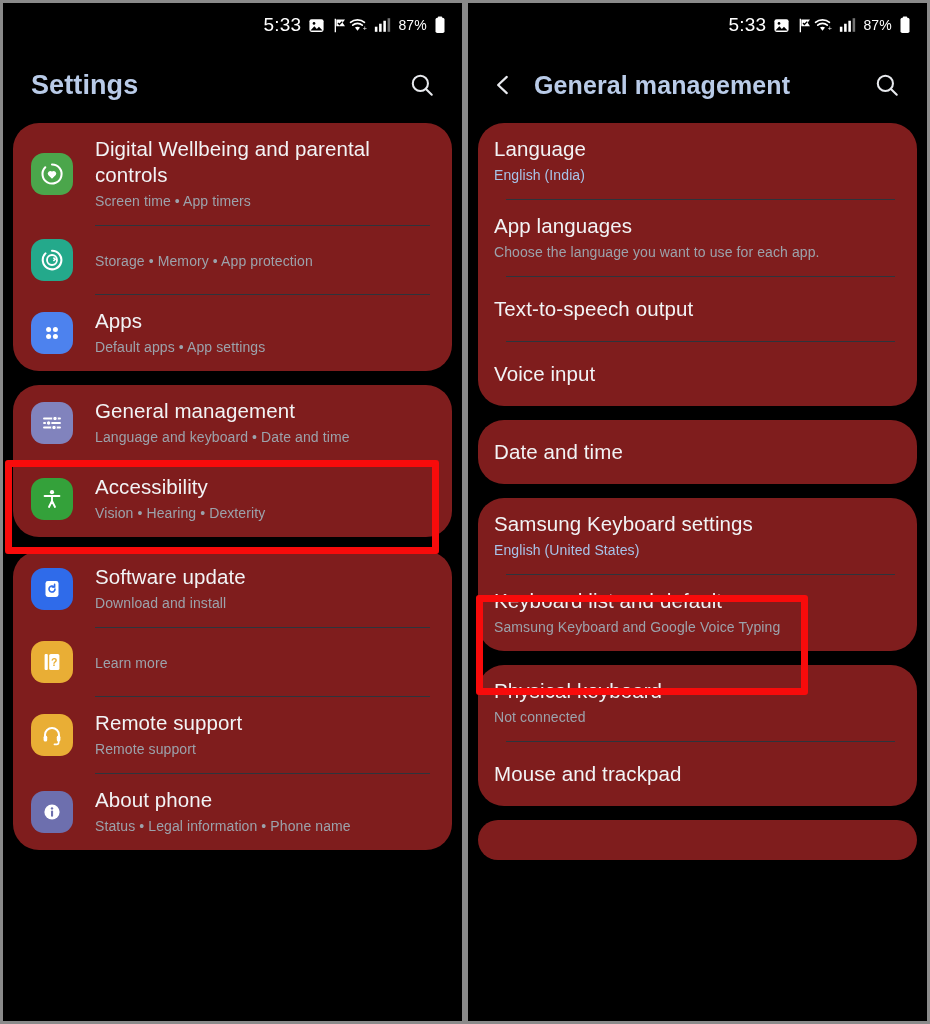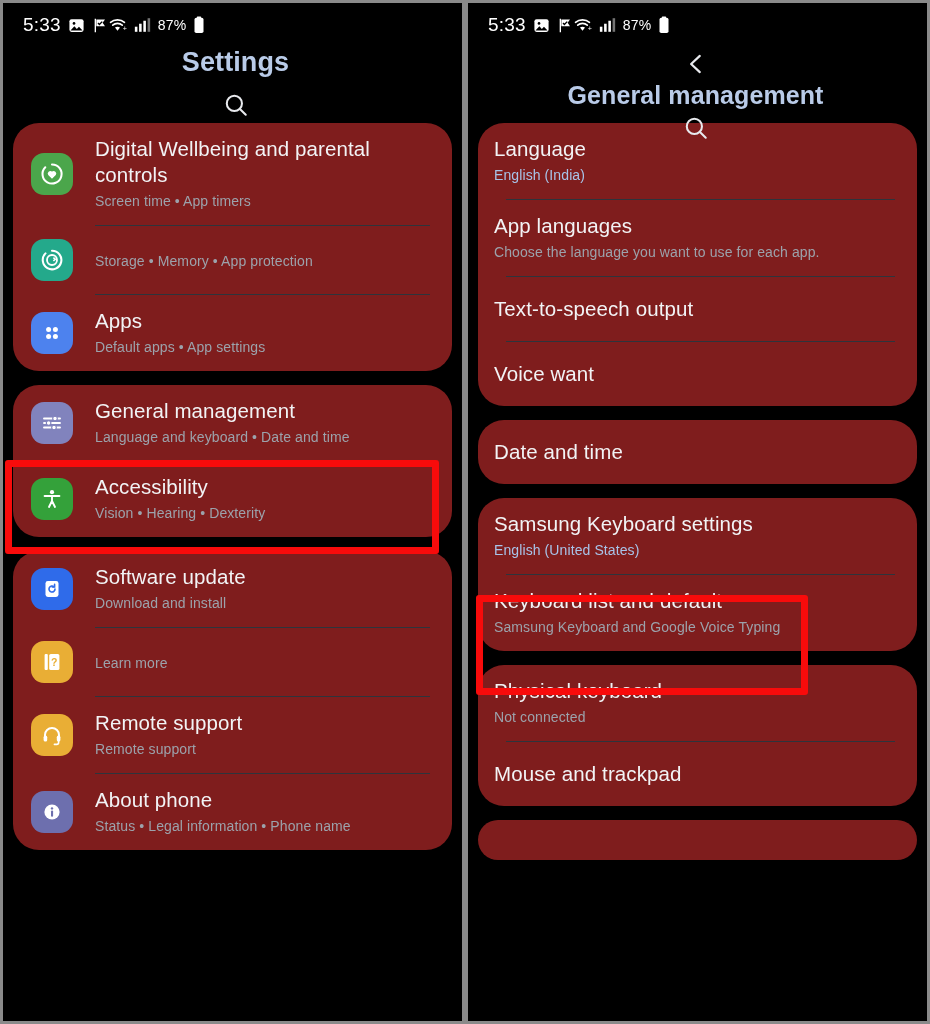--- a/index.html
+++ b/index.html
@@ -30,7 +30,7 @@
     height: 44px;
     display: flex;
     align-items: center;
-    justify-content: flex-start;
+    justify-content: flex-end;
     padding: 0 16px 0 20px;
     color: #ffffff;
   }

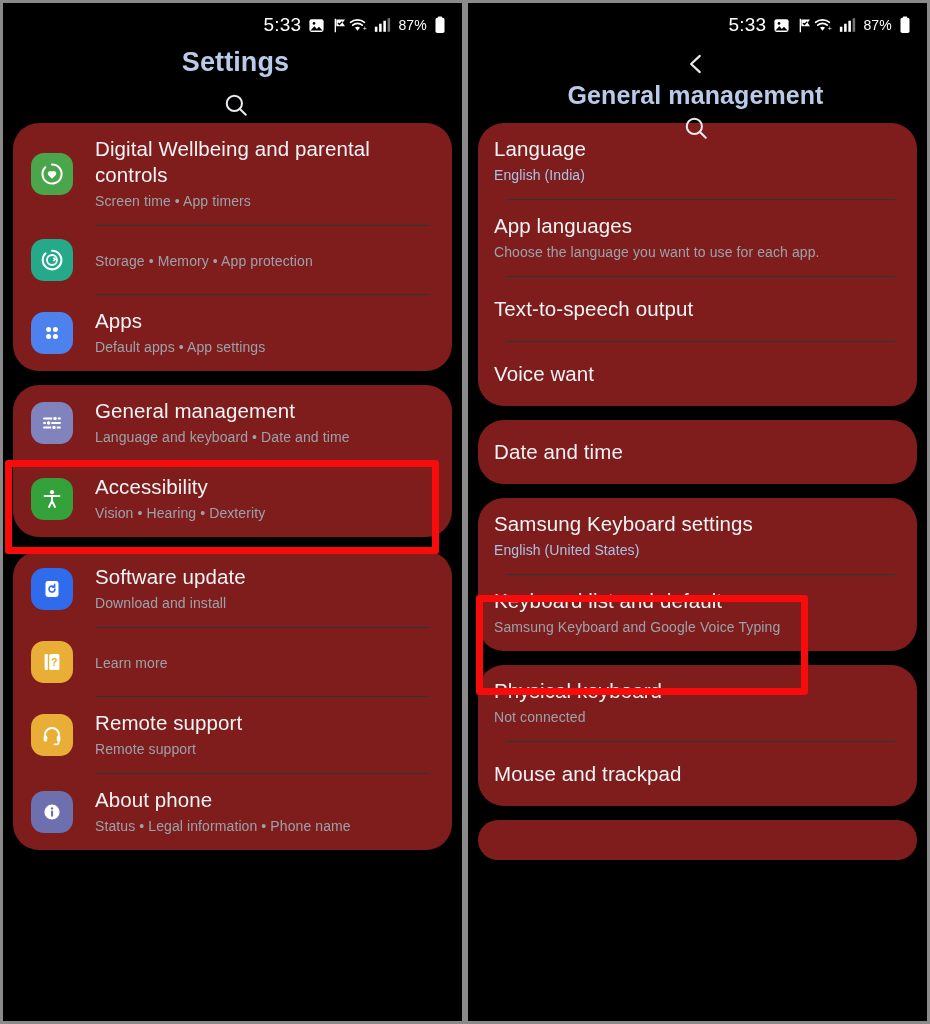--- a/index.html
+++ b/index.html
@@ -45,7 +45,7 @@
     display: flex;
     align-items: center;
     padding: 0 22px 0 28px;
-    flex-direction: column;
+    gap: 14px;
   }
   .appbar .title {
     font-size: 27px;

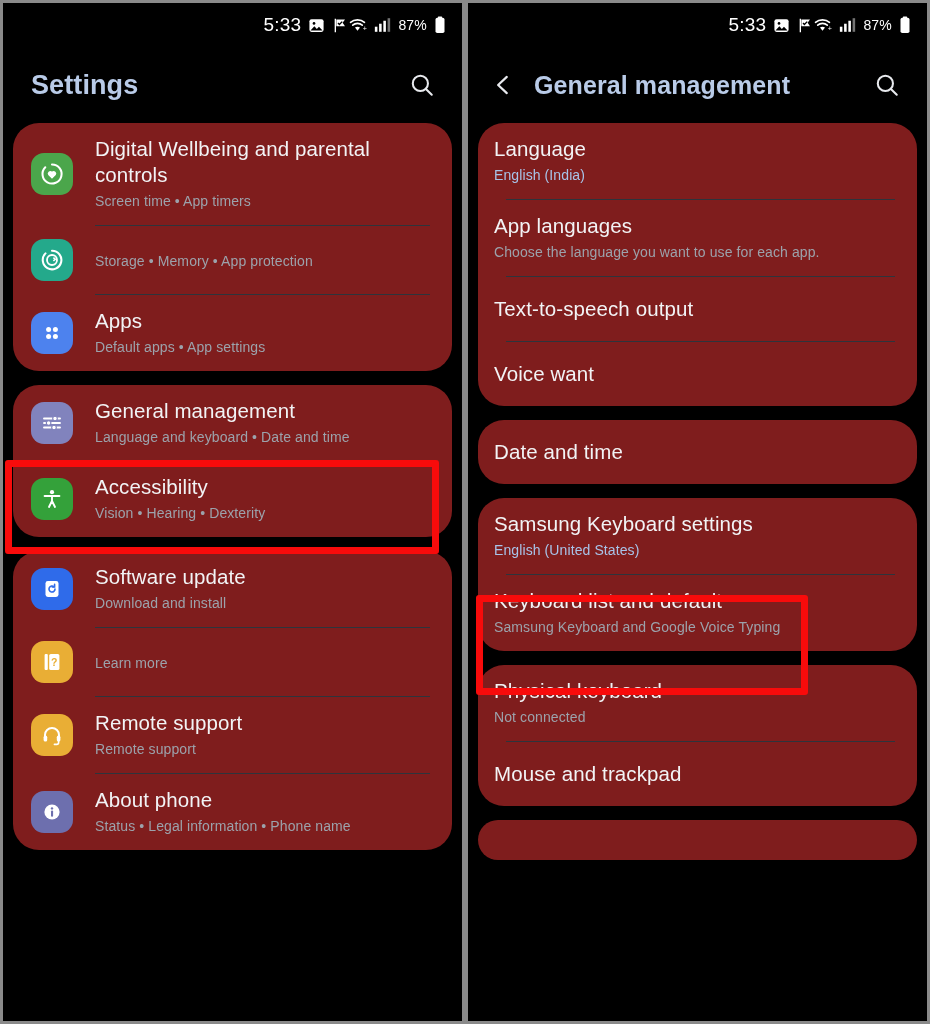--- a/index.html
+++ b/index.html
@@ -419,7 +419,7 @@
         <div class="sep plain"></div>
         <div class="row noicon">
           <div class="txt">
-            <div class="t1">Voice want</div>
+            <div class="t1">Voice input</div>
           </div>
         </div>
       </div>

